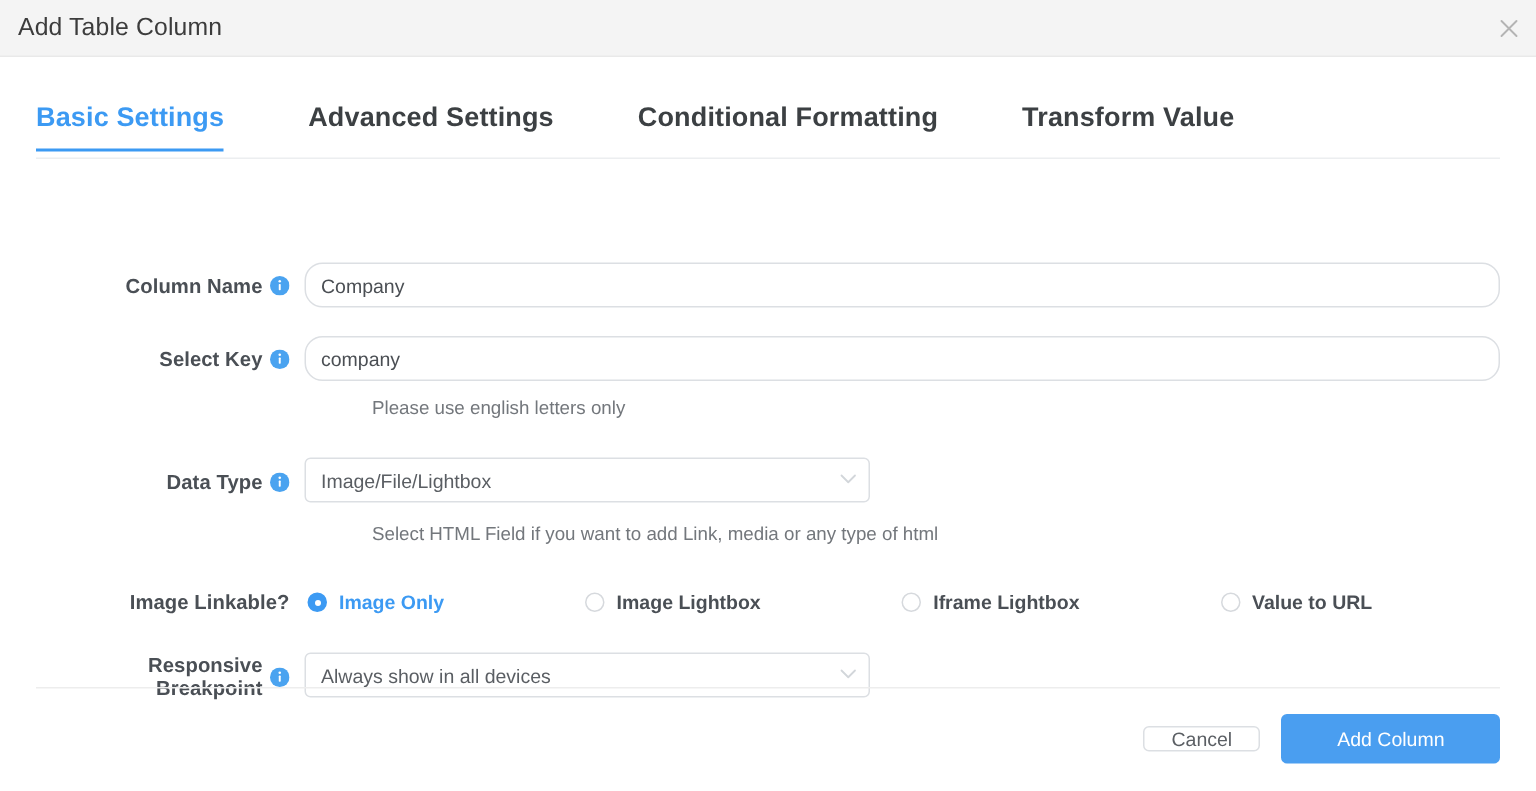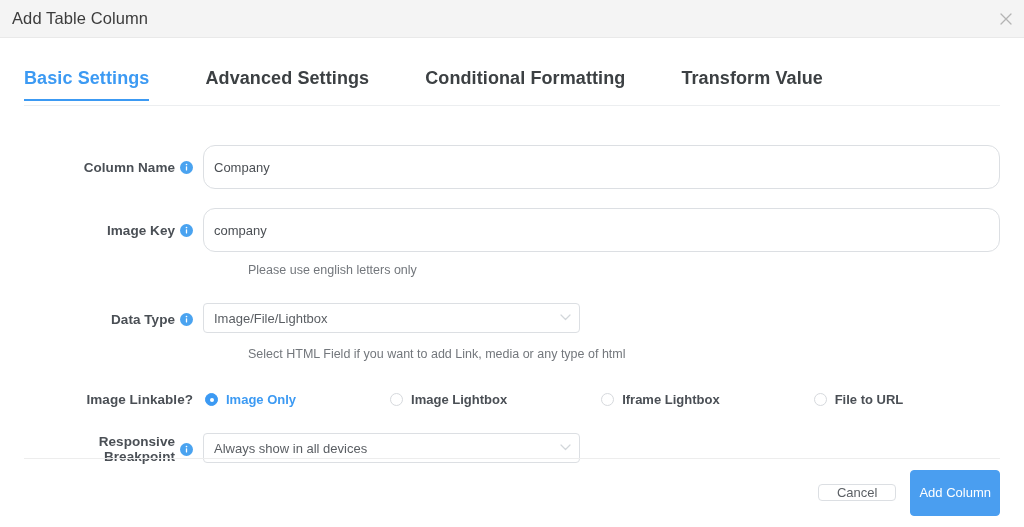--- a/index.html
+++ b/index.html
@@ -99,6 +99,7 @@
   .modal-body {
     padding: 17px 24px;
     box-sizing: border-box;
+    margin-top: 30px;
   }
   .form-row {
     display: flex;

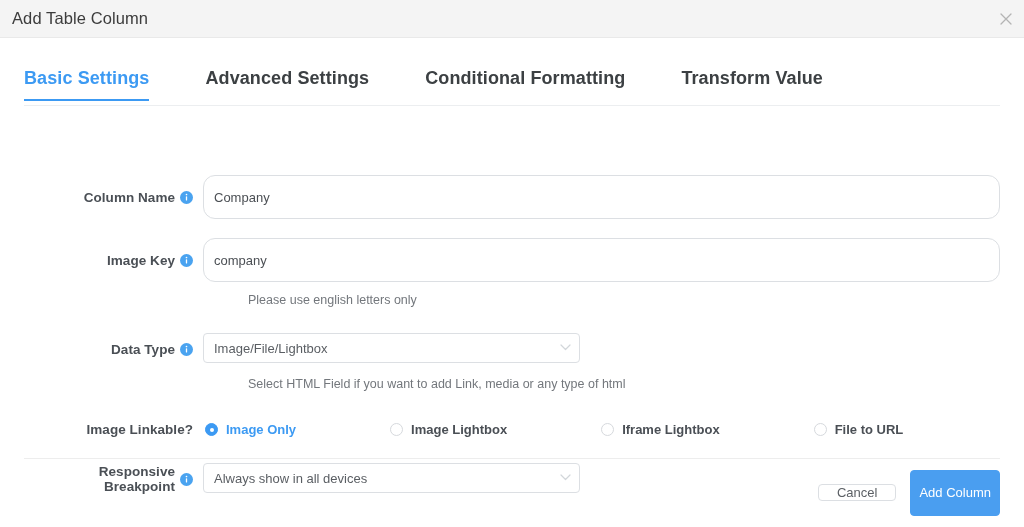--- a/index.html
+++ b/index.html
@@ -138,7 +138,7 @@
   .info-icon svg { display: block; }
 
   .text-input {
-    height: 44px;
+    height: 30px;
     border: 1px solid #dcdfe3;
     border-radius: 12px;
     background: #ffffff;

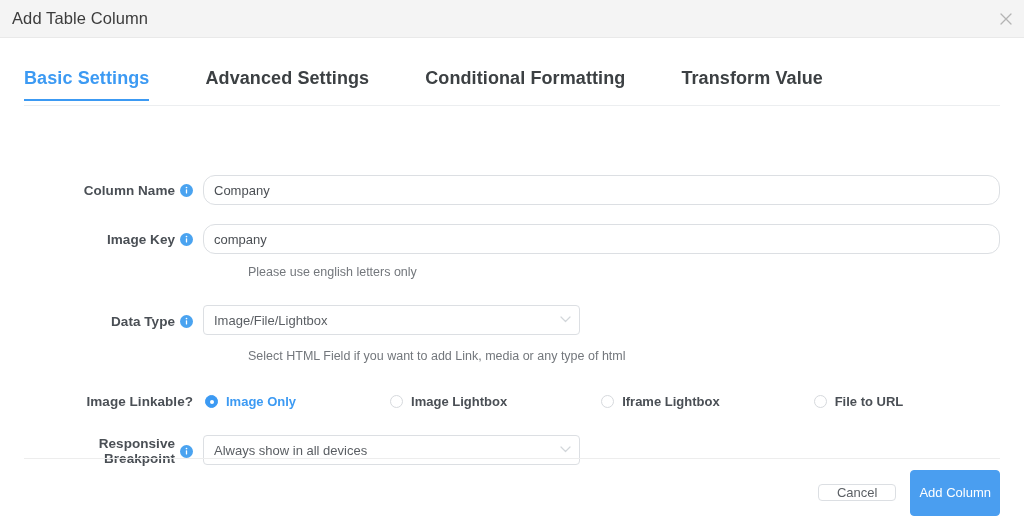--- a/index.html
+++ b/index.html
@@ -334,7 +334,7 @@
 
     <div class="form-row row-key">
       <div class="field-label">
-        <span>Image Key</span>
+        <span>Select Key</span>
         <span class="info-icon">
           <svg width="13" height="13" viewBox="0 0 13 13">
             <circle cx="6.5" cy="6.5" r="6.5" fill="#4aa3f0"></circle>

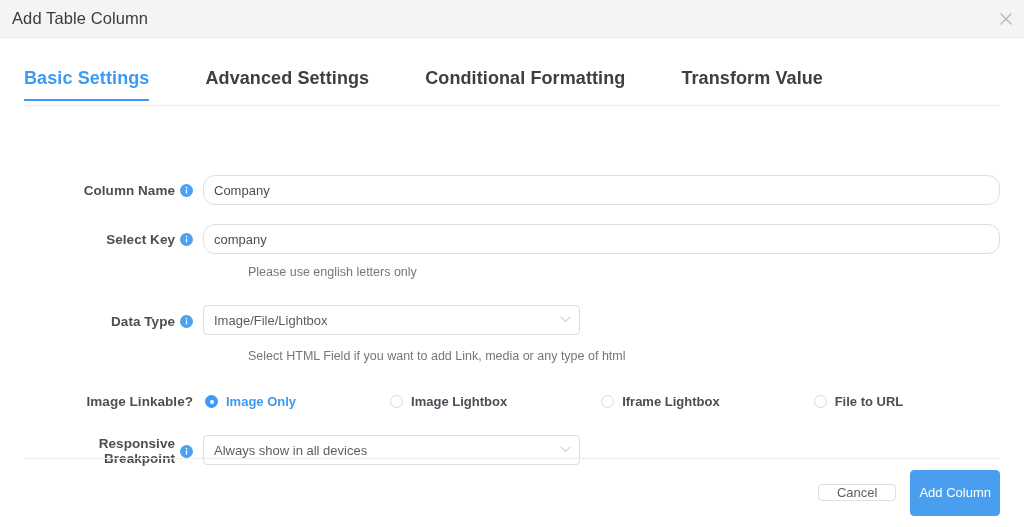--- a/index.html
+++ b/index.html
@@ -396,7 +396,7 @@
         </div>
         <div class="radio-opt">
           <span class="radio-dot"></span>
-          <span class="radio-label">File to URL</span>
+          <span class="radio-label">Value to URL</span>
         </div>
       </div>
     </div>

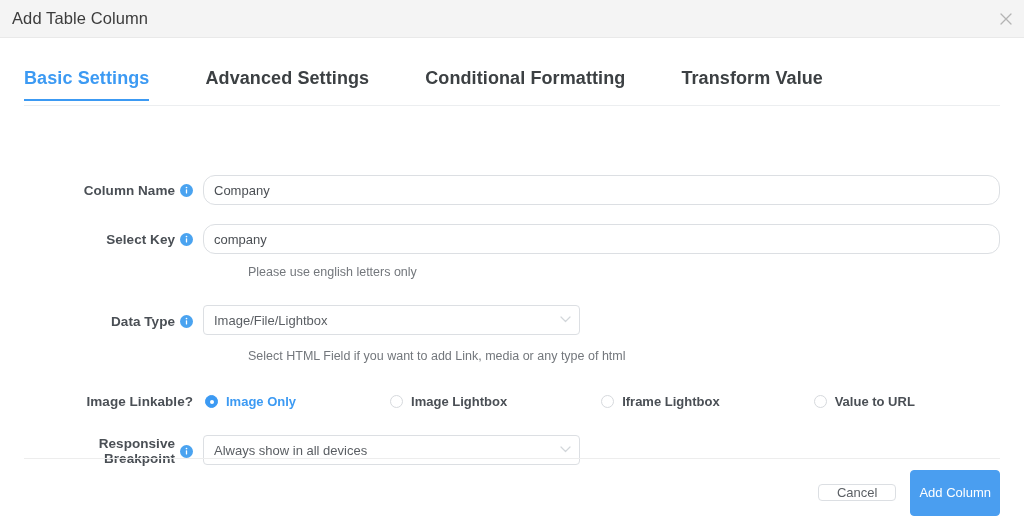--- a/index.html
+++ b/index.html
@@ -280,8 +280,8 @@
     color: #5b5f64;
   }
   .btn-primary {
-    height: 46px;
-    padding: 0 8px;
+    height: 33px;
+    padding: 0 36px;
     background: #4a9ef0;
     border: 1px solid #4a9ef0;
     color: #ffffff;

